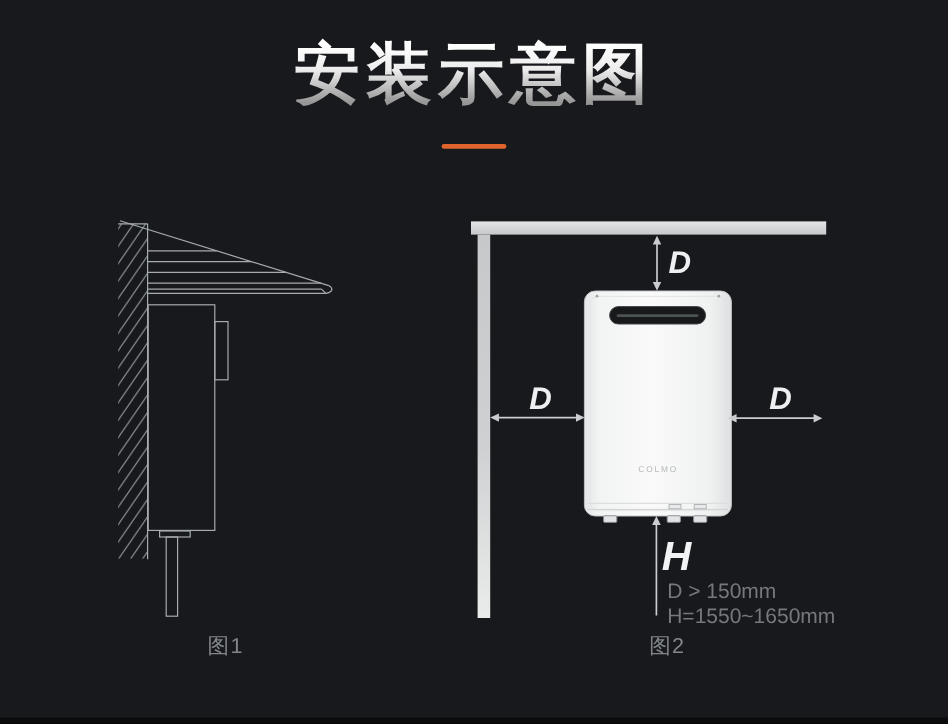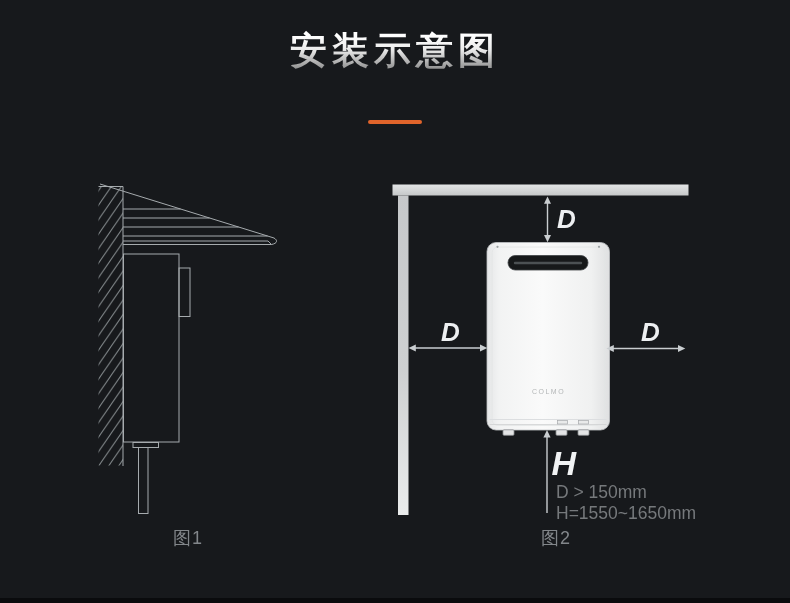--- a/index.html
+++ b/index.html
@@ -13,7 +13,7 @@
   .title{
     position:absolute;top:30px;left:0;width:100%;
     margin:0;text-align:center;
-    font-size:37px;line-height:1.15;font-weight:700;letter-spacing:5px;
+    font-size:55px;line-height:1.15;font-weight:700;letter-spacing:5px;
     color:#dedede;
     background:linear-gradient(180deg,#ffffff 12%,#ececec 45%,#969696 88%);
     -webkit-background-clip:text;background-clip:text;

